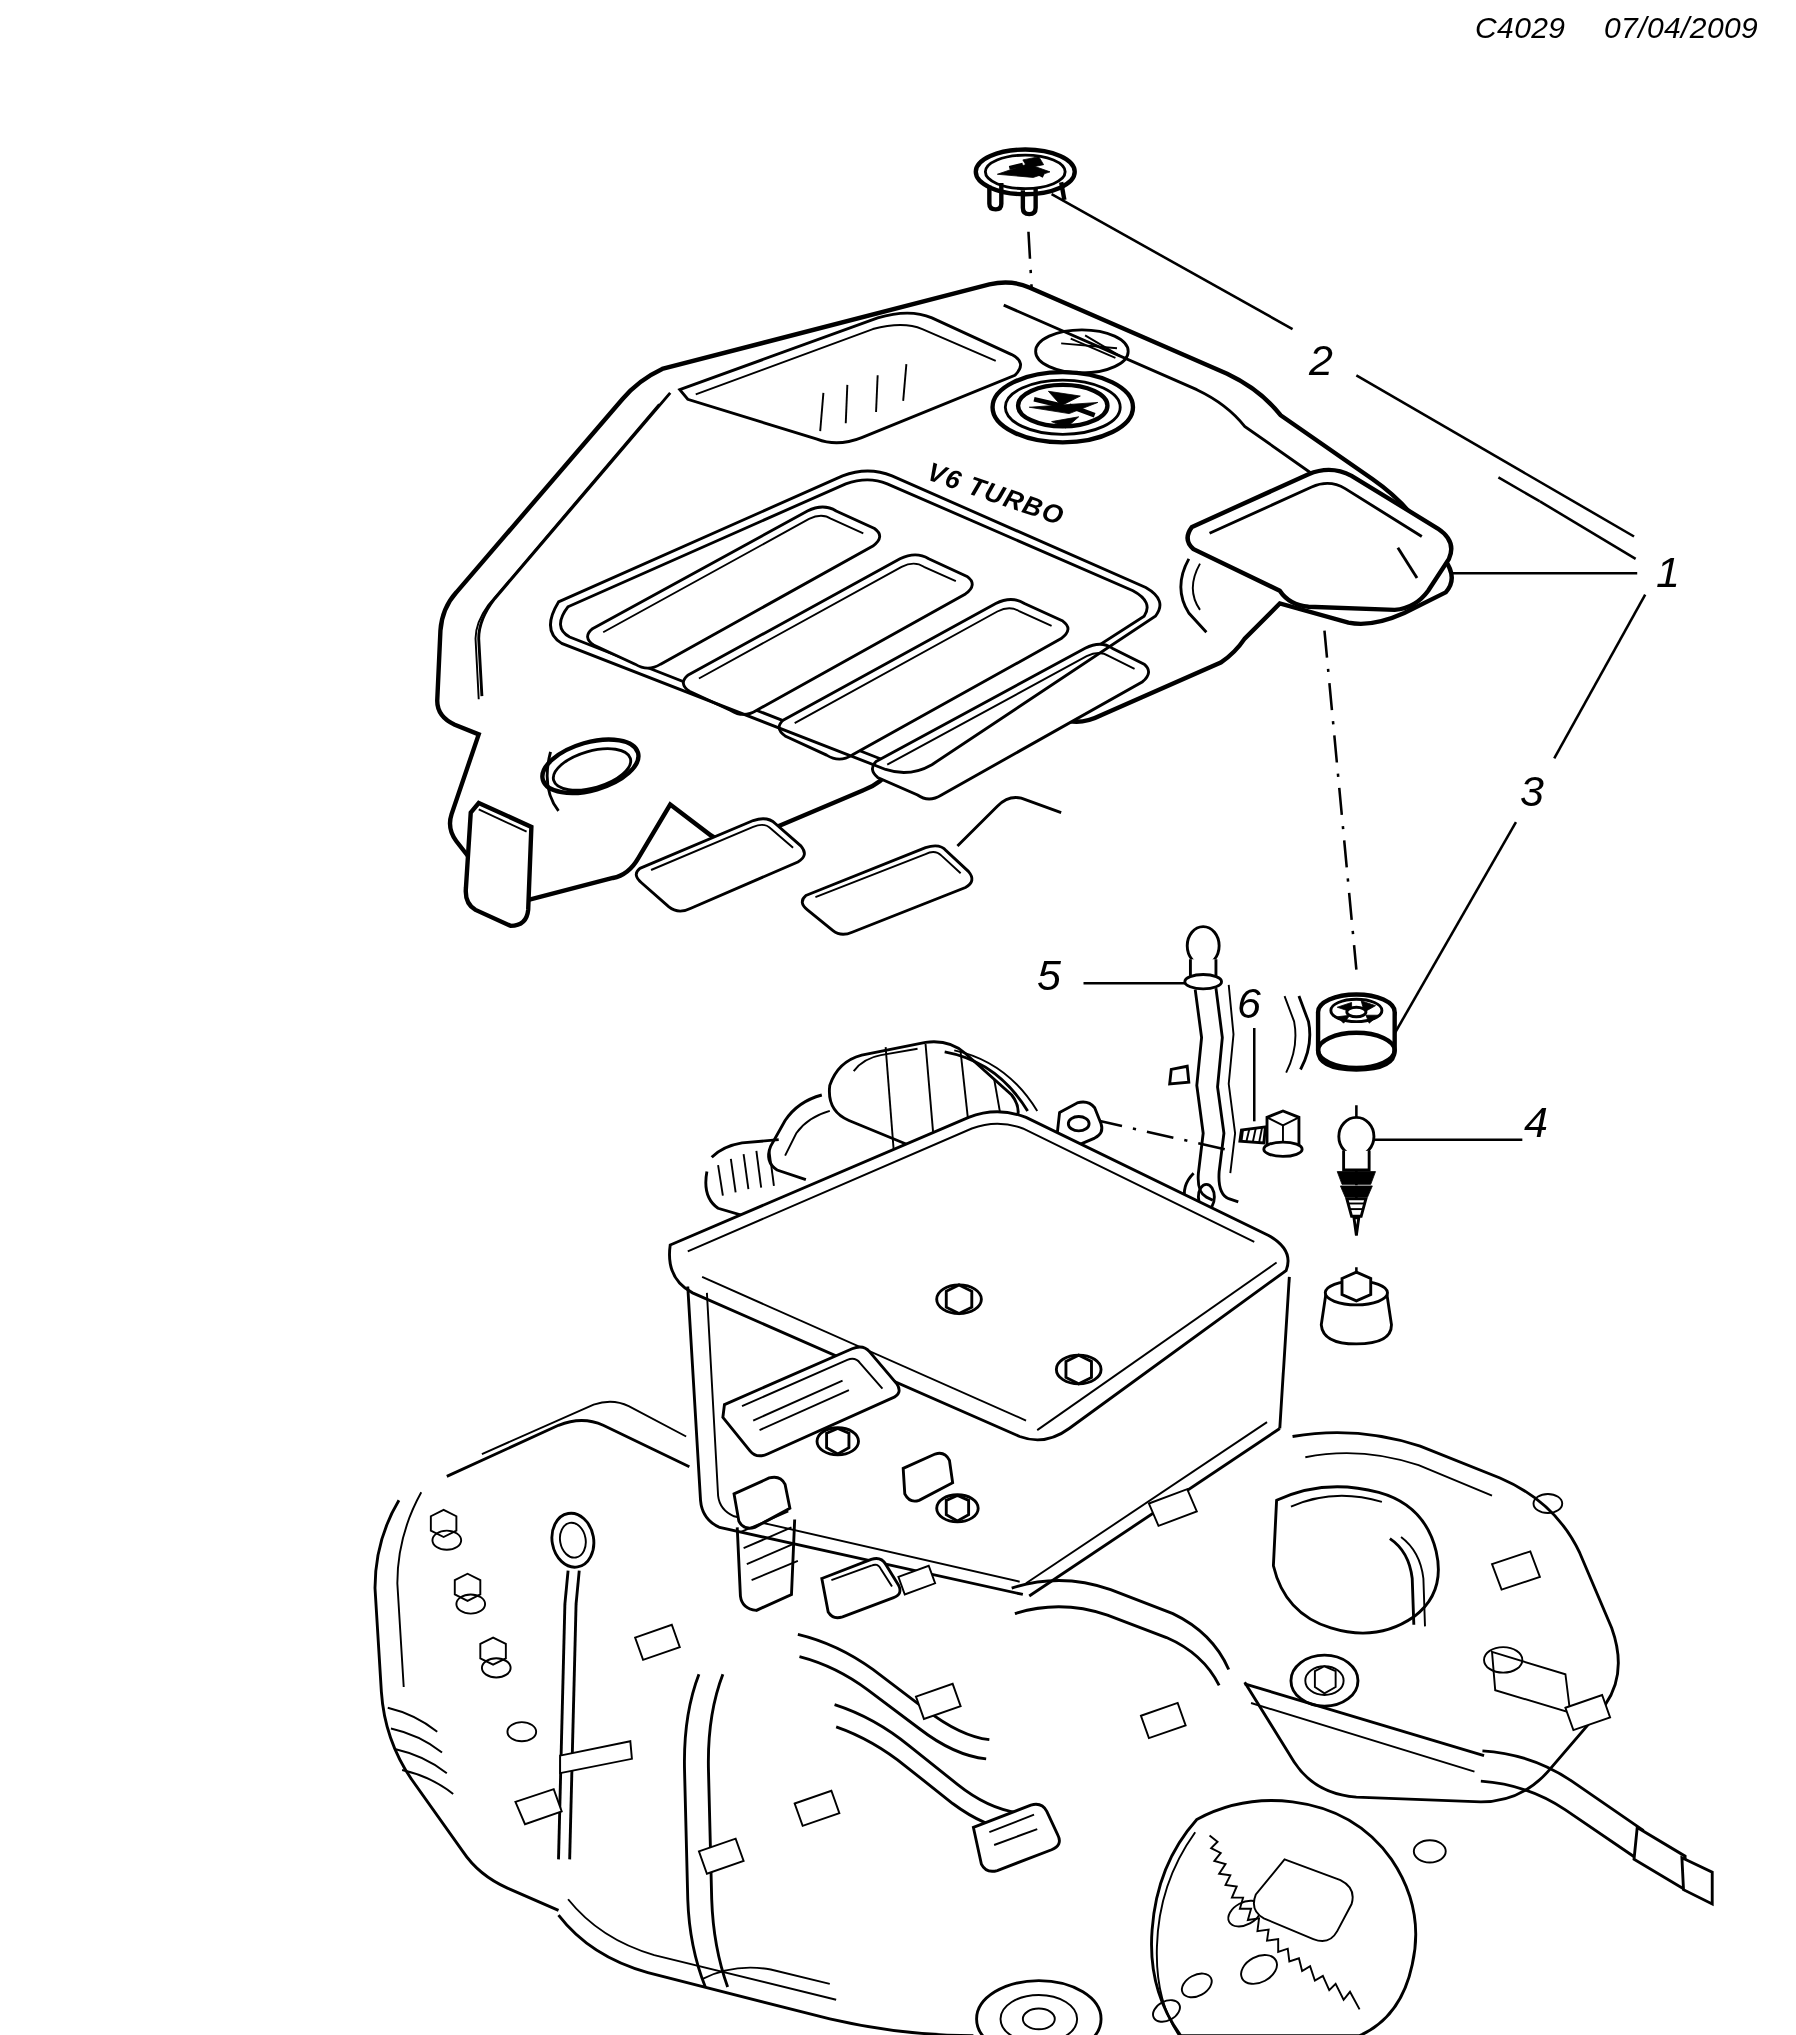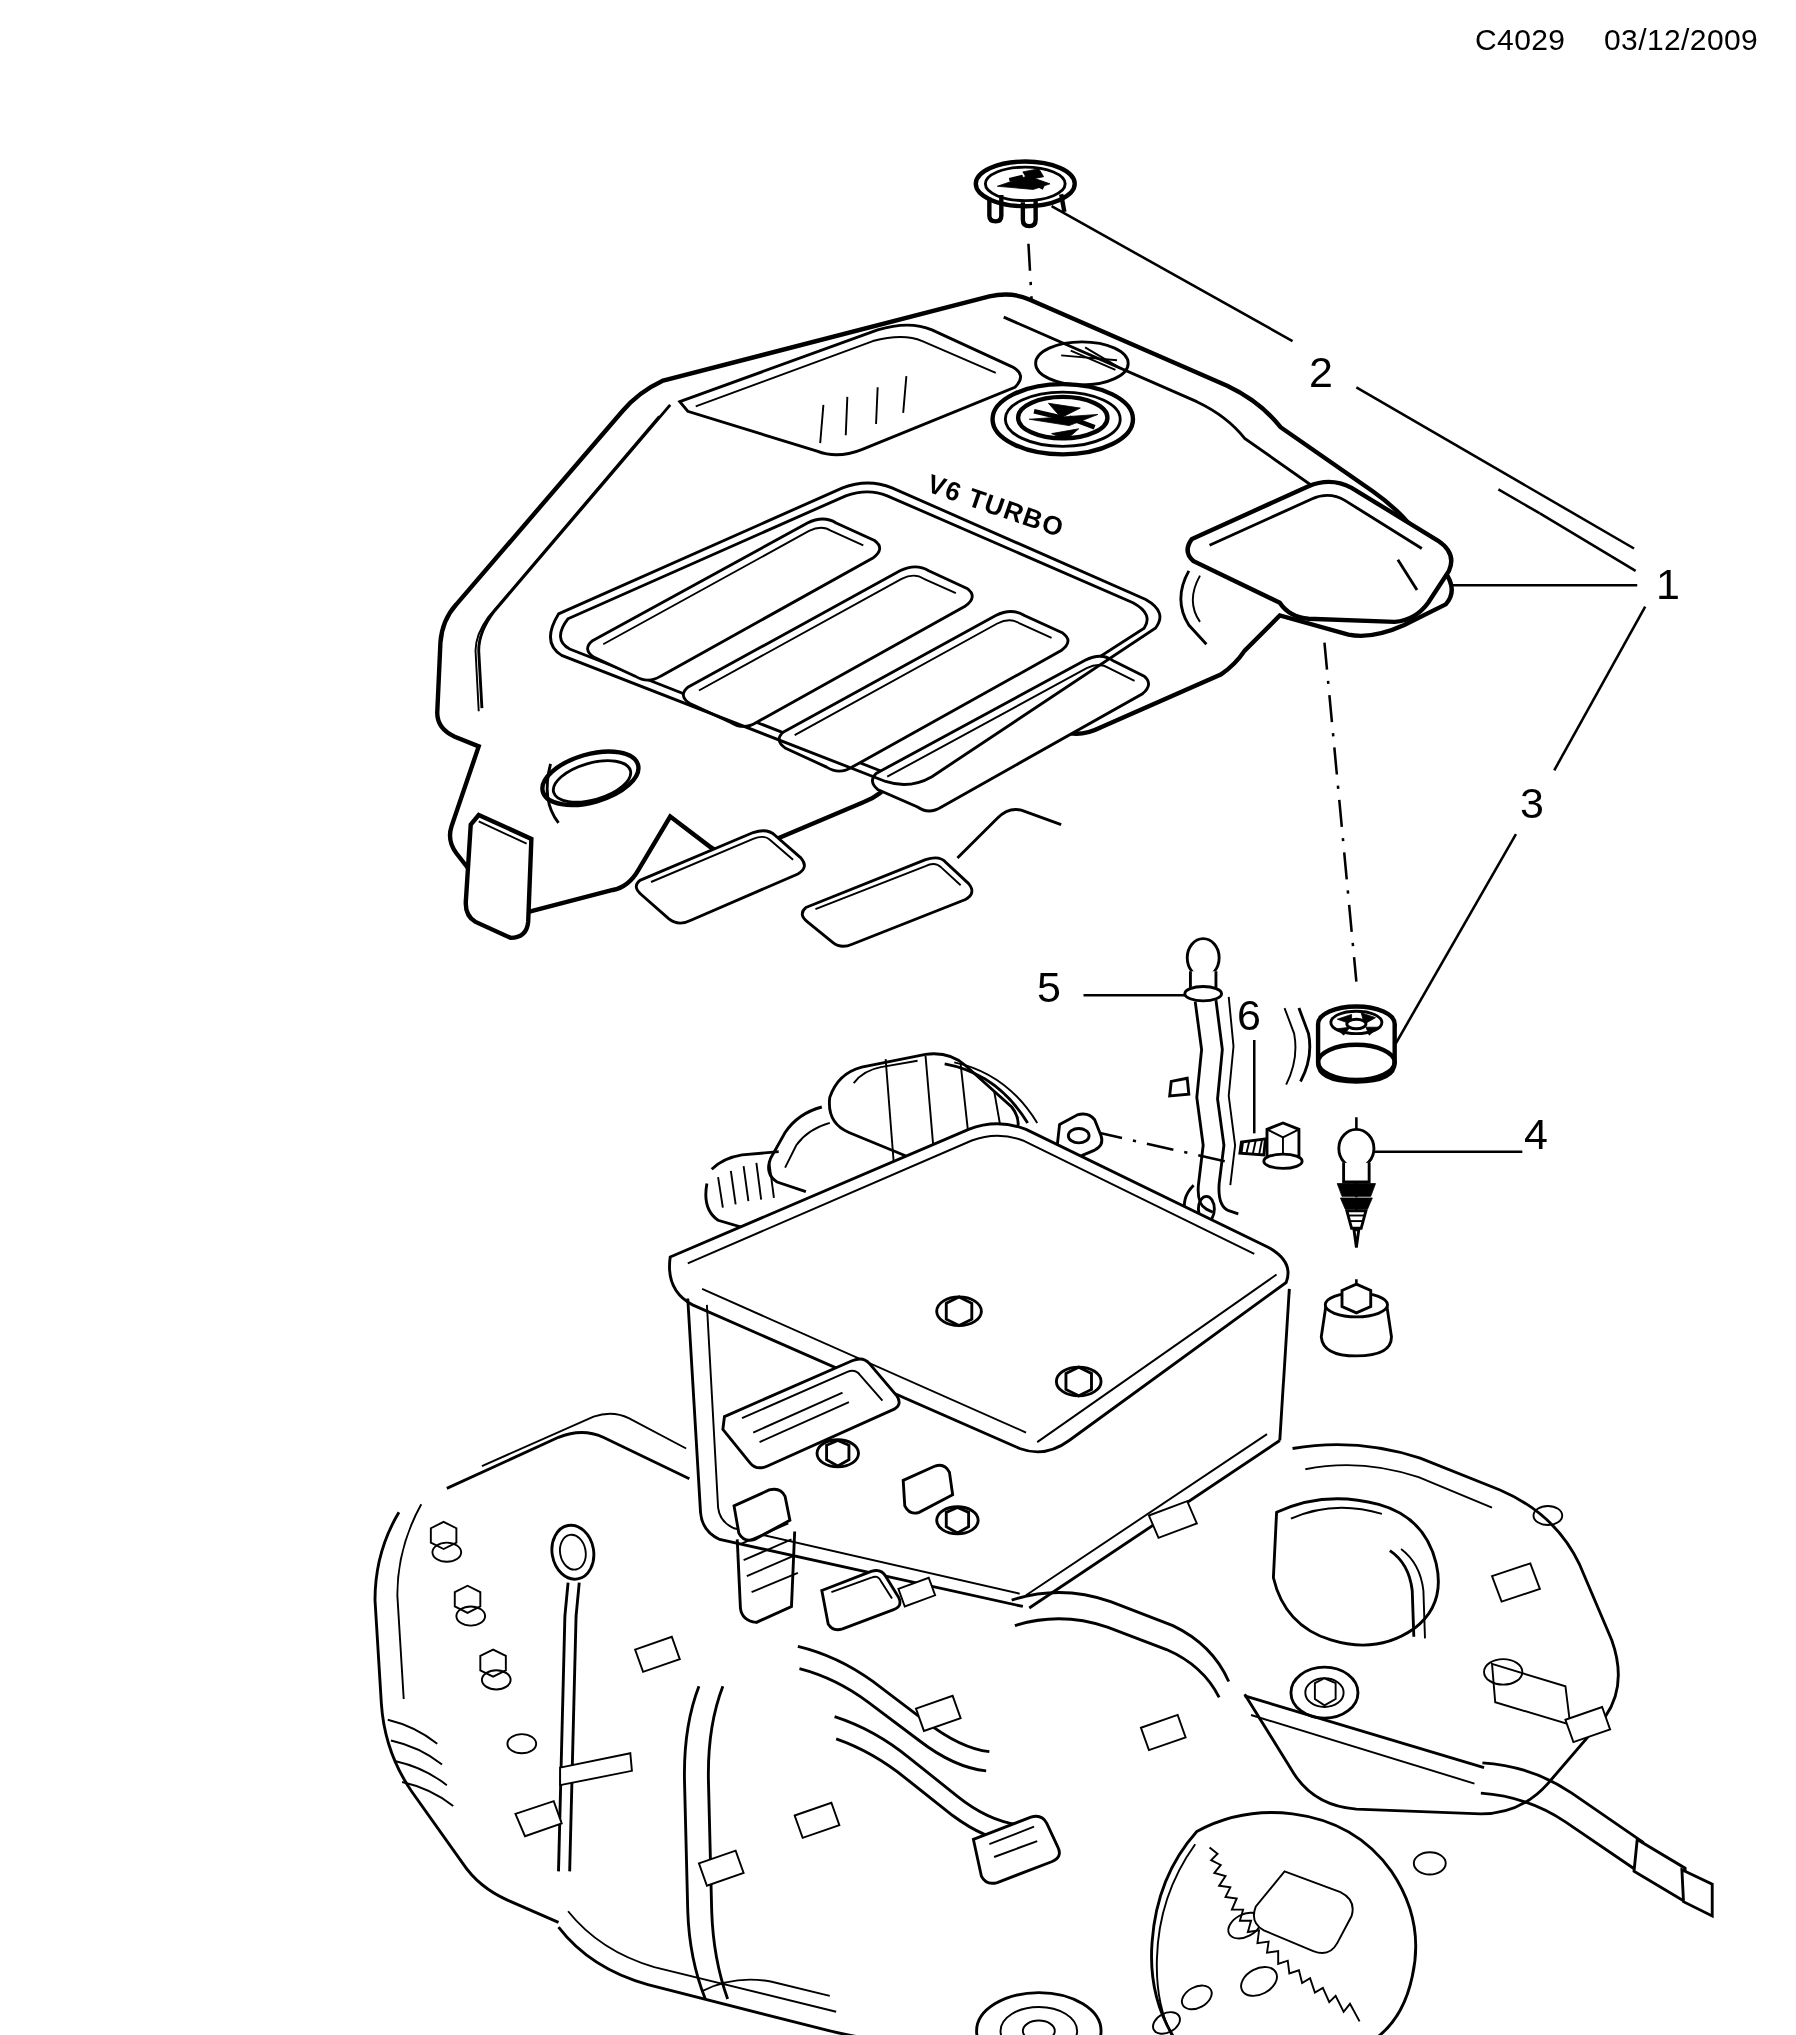--- a/index.html
+++ b/index.html
@@ -6,7 +6,7 @@
   html,body{margin:0;padding:0;background:#ffffff;}
   body{width:1796px;height:2036px;position:relative;overflow:hidden;
        font-family:"Liberation Sans","DejaVu Sans",sans-serif;color:#000;}
-  #sheet{position:absolute;left:0;top:12px;width:1796px;height:1768px;background:#fff;}
+  #sheet{position:absolute;left:0;top:0;width:1796px;height:1768px;background:#fff;font-style:italic;}
   .hdr{position:absolute;top:11.2px;font-size:30px;letter-spacing:0.4px;color:#000;white-space:nowrap;}
   #hdr-code{left:1475px;}
   #hdr-date{left:1604px;}

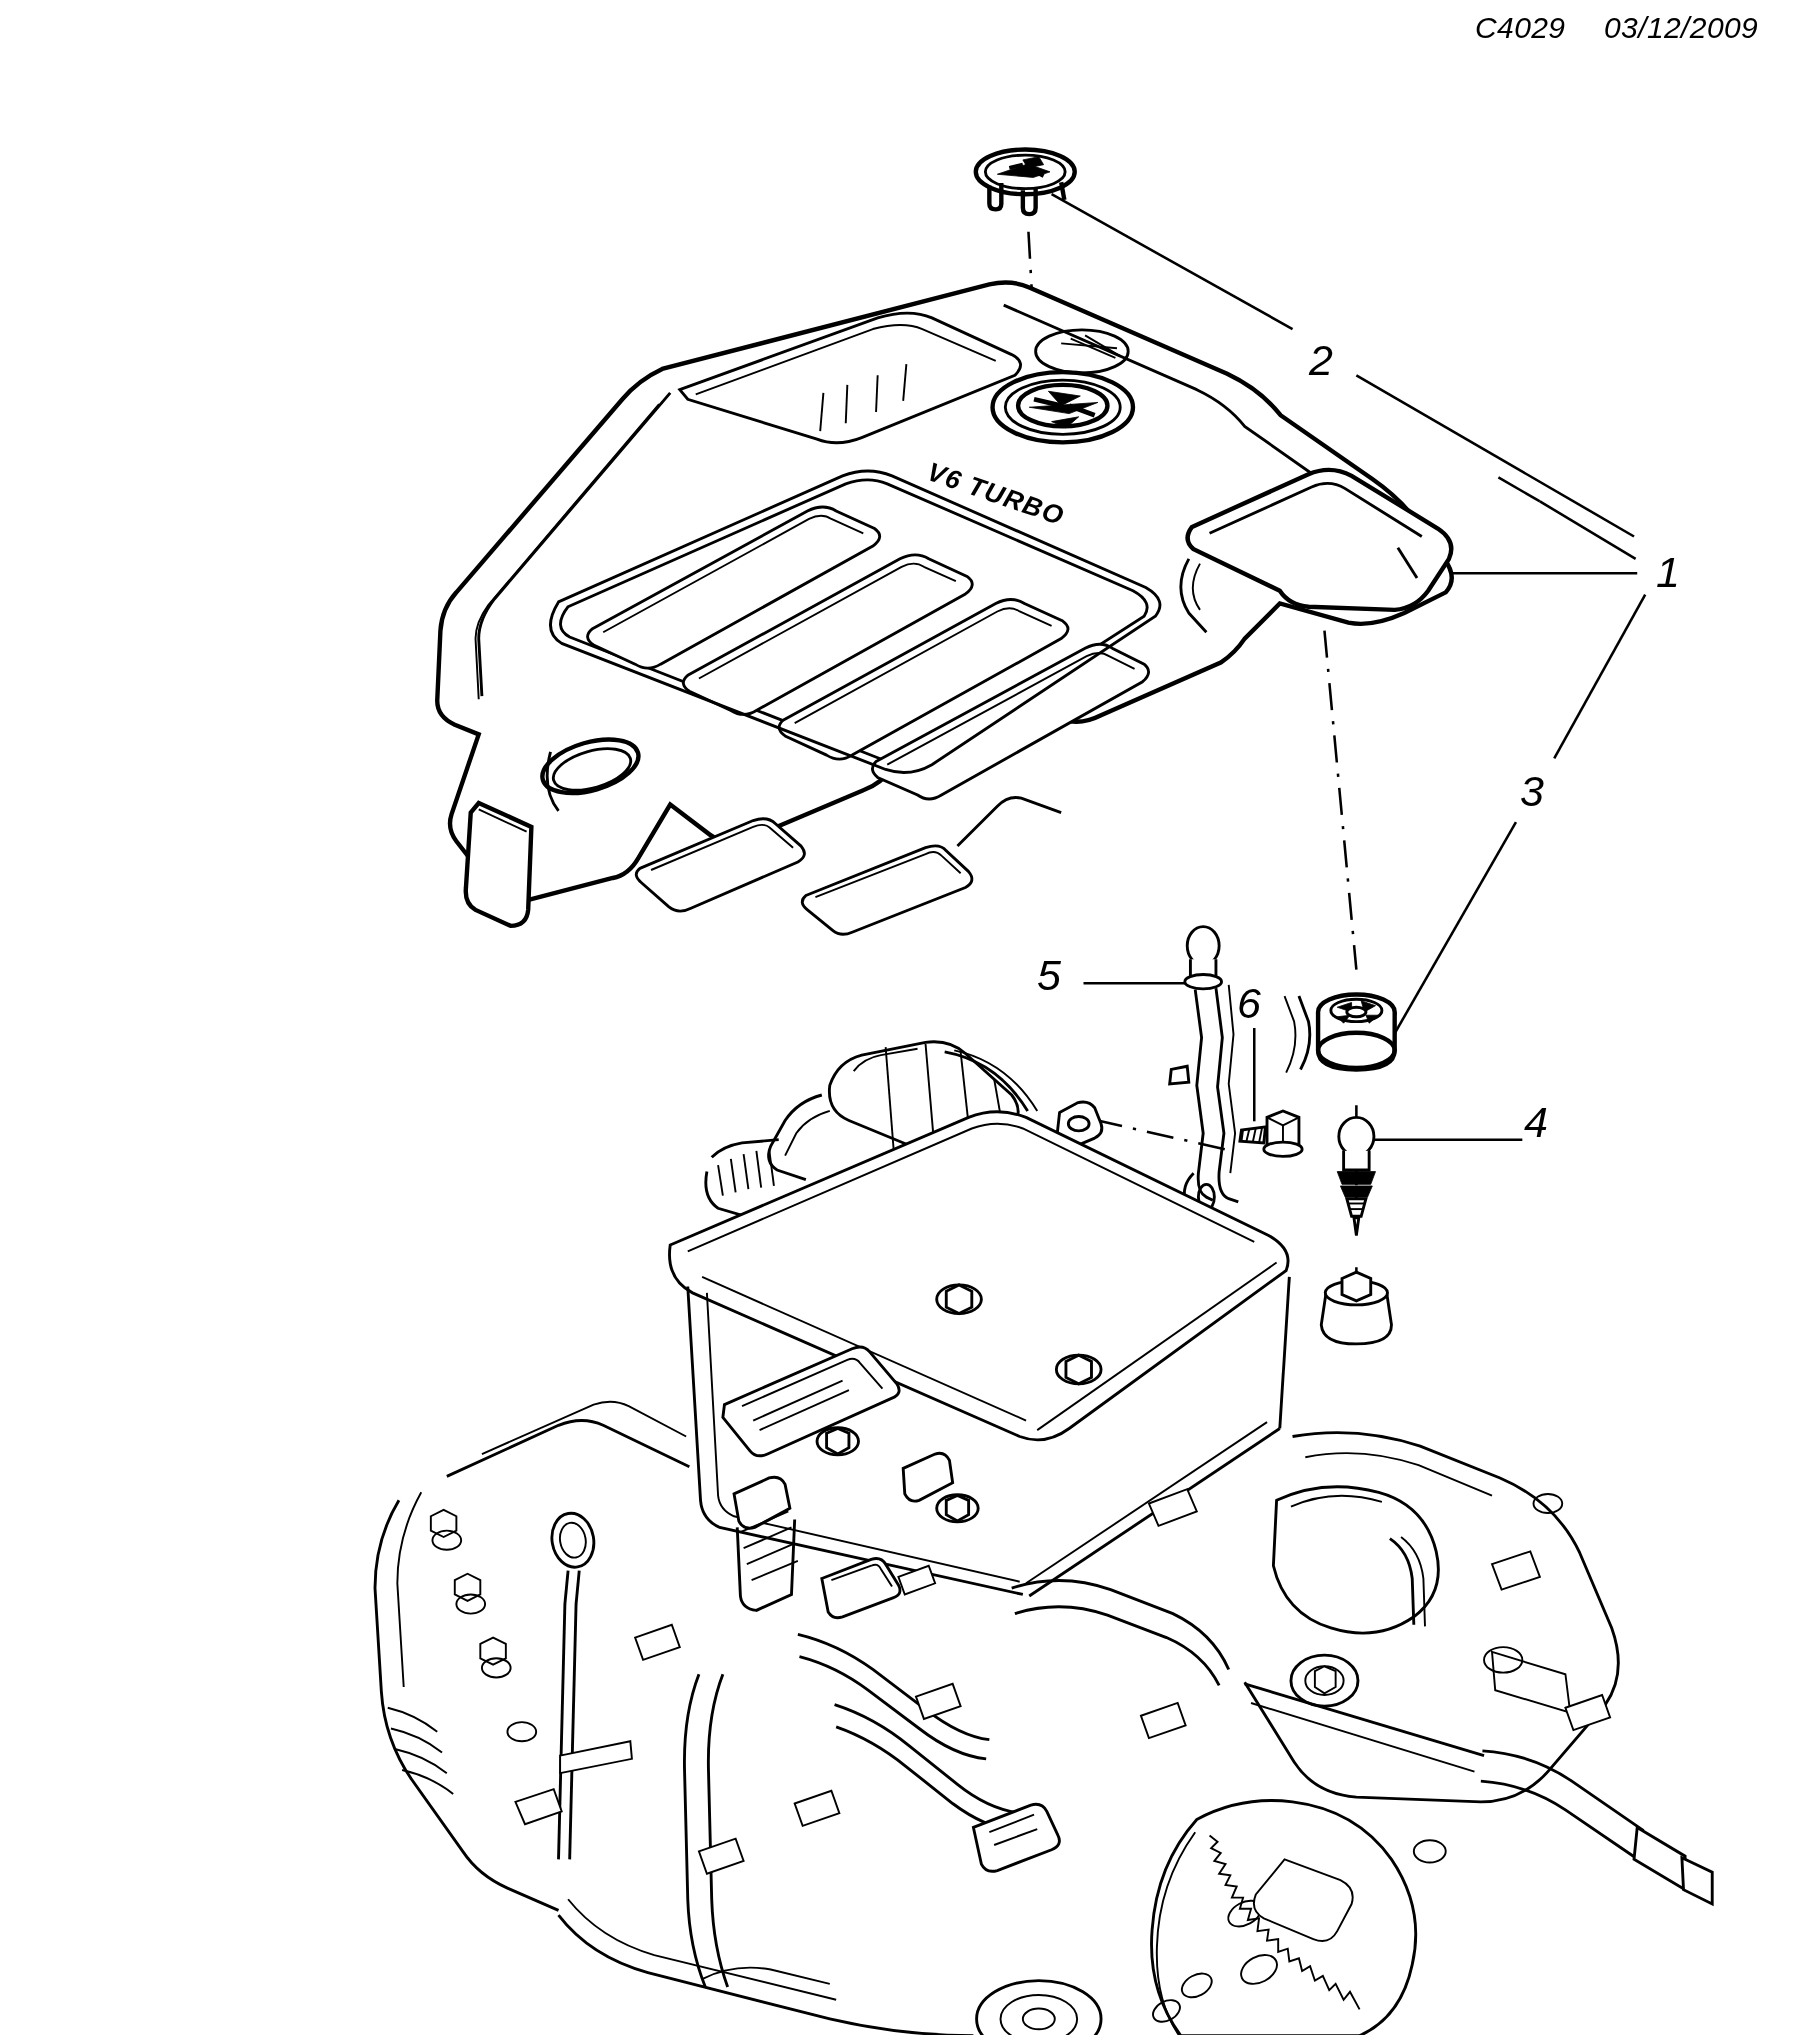--- a/index.html
+++ b/index.html
@@ -33,7 +33,7 @@
 <div id="sheet">
 
   <div class="hdr" id="hdr-code">C4029</div>
-  <div class="hdr" id="hdr-date">03/12/2009</div>
+  <div class="hdr" id="hdr-date">07/04/2009</div>
 
   <svg class="art" viewBox="0 0 2251 2551">
 

